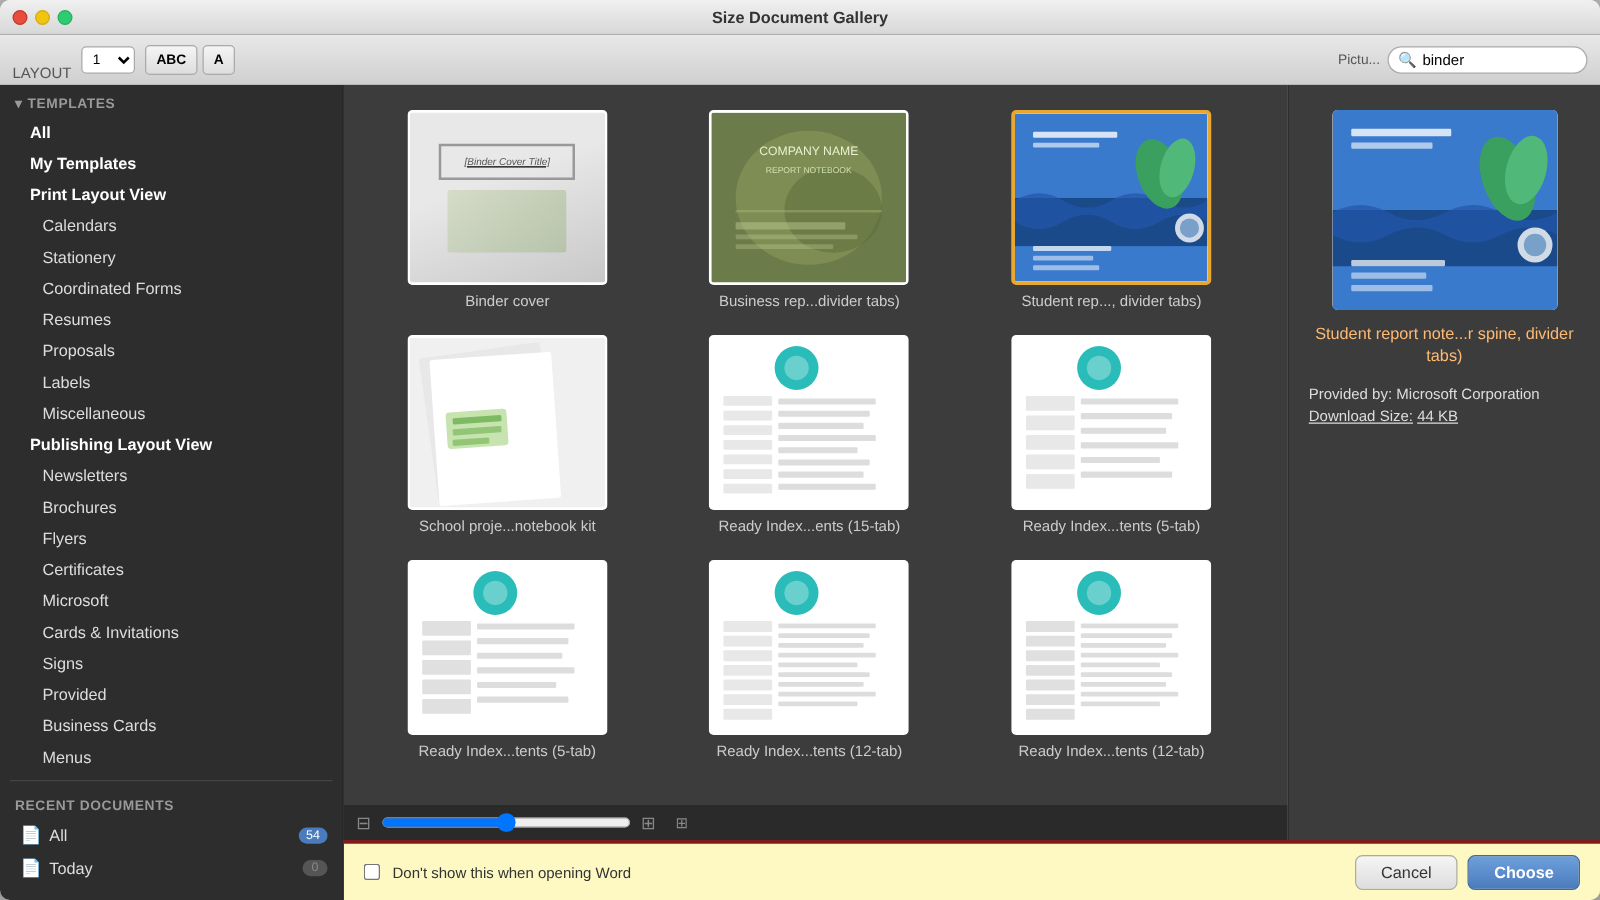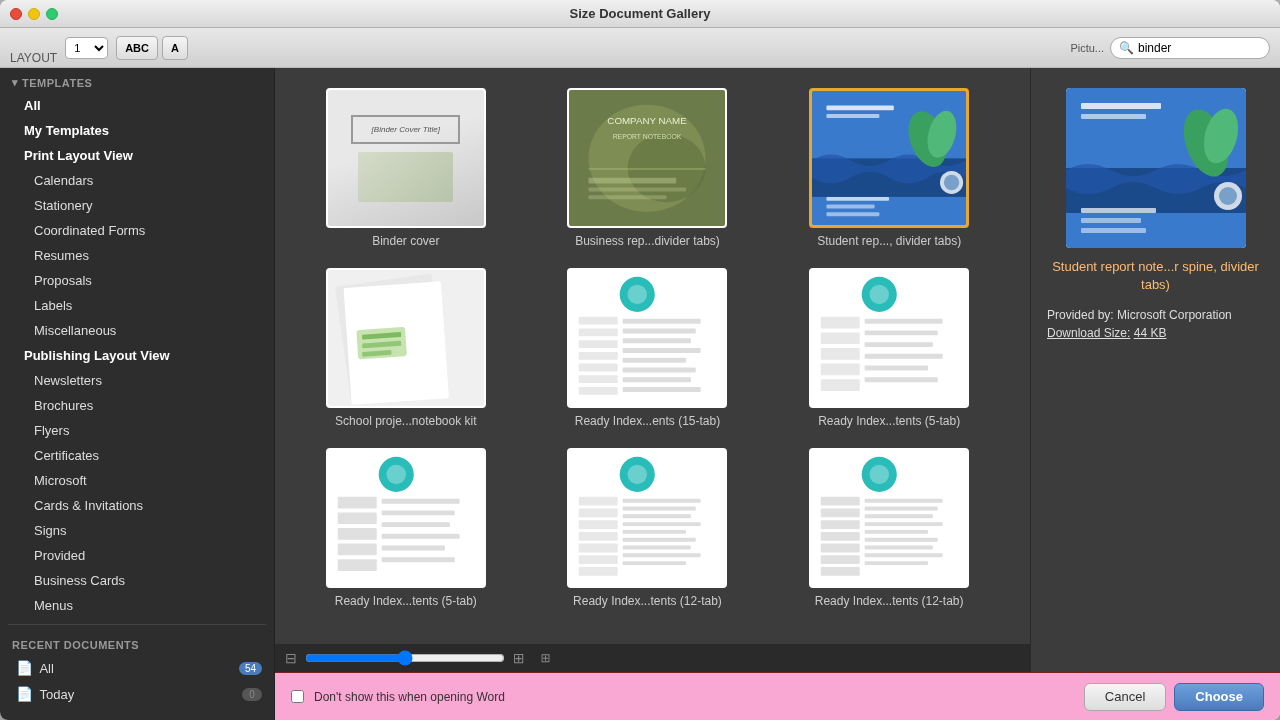--- a/index.html
+++ b/index.html
@@ -446,7 +446,7 @@
               <div class="gallery-item">
                 <div class="gallery-thumb">
                   <div style="width:100%;height:100%;background:linear-gradient(160deg,#e8e8e8 40%,#c8c8c8);display:flex;flex-direction:column;align-items:center;justify-content:center;padding:10px;">
-                    <div style="border:2px solid #999;padding:8px;width:80%;text-align:center;">
+                    <div style="border:2px solid #999;padding:8px;width:80%;text-align:center;text-decoration:underline;">
                       <div style="font-size:8px;color:#555;font-style:italic;">[Binder Cover Title]</div>
                     </div>
                     <div style="margin-top:8px;width:70%;height:50px;background:linear-gradient(135deg,#d0d8c0,#b0c0a0);border-radius:2px;opacity:0.8;"></div>

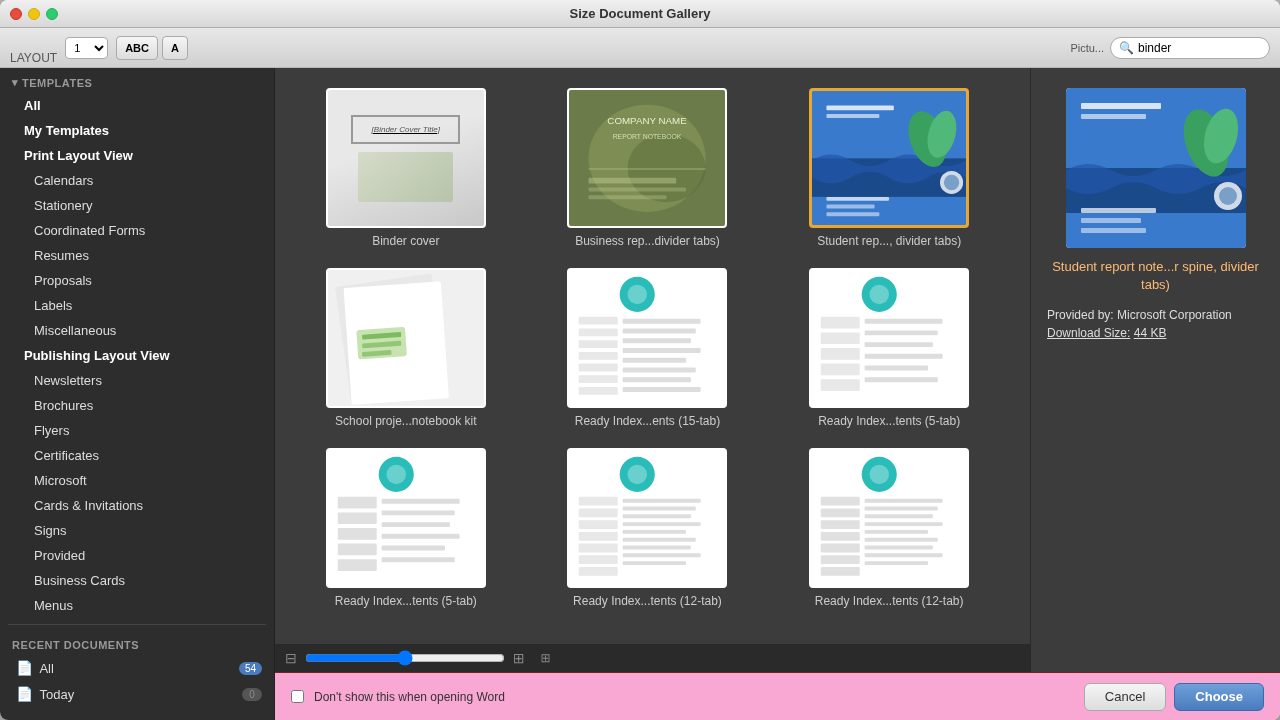--- a/index.html
+++ b/index.html
@@ -295,8 +295,8 @@
     
     .bottom-bar {
       height: 48px;
-      background: #f9a8d4;
-      border-top: 1px solid #7f1d1d;
+      background: #fef9c3;
+      border-top: 3px solid #7f1d1d;
       display: flex;
       align-items: center;
       padding: 0 16px;

